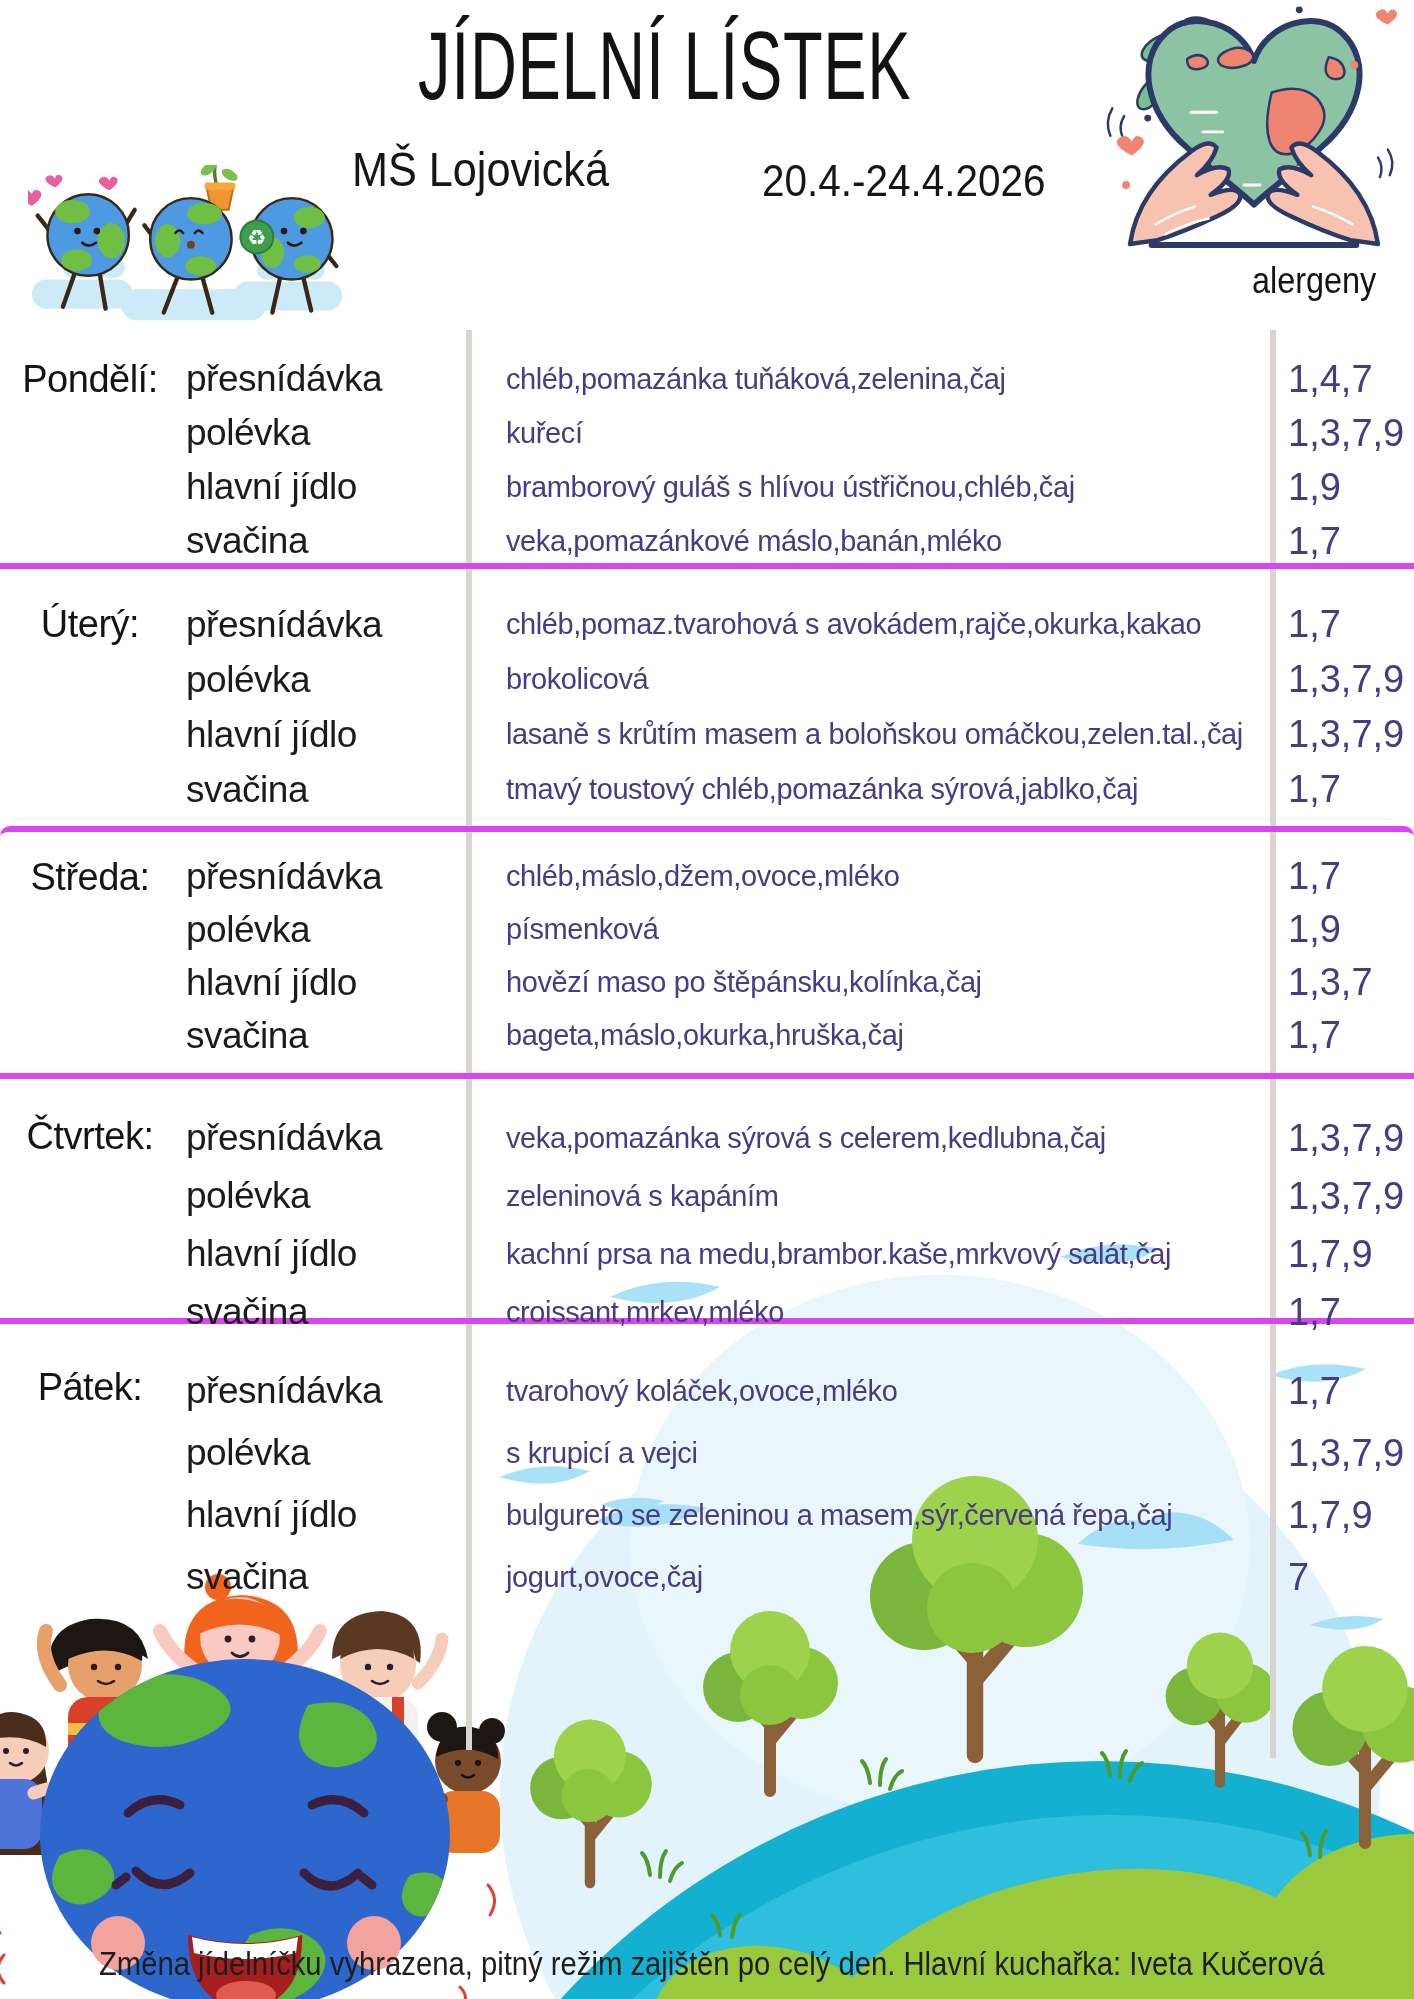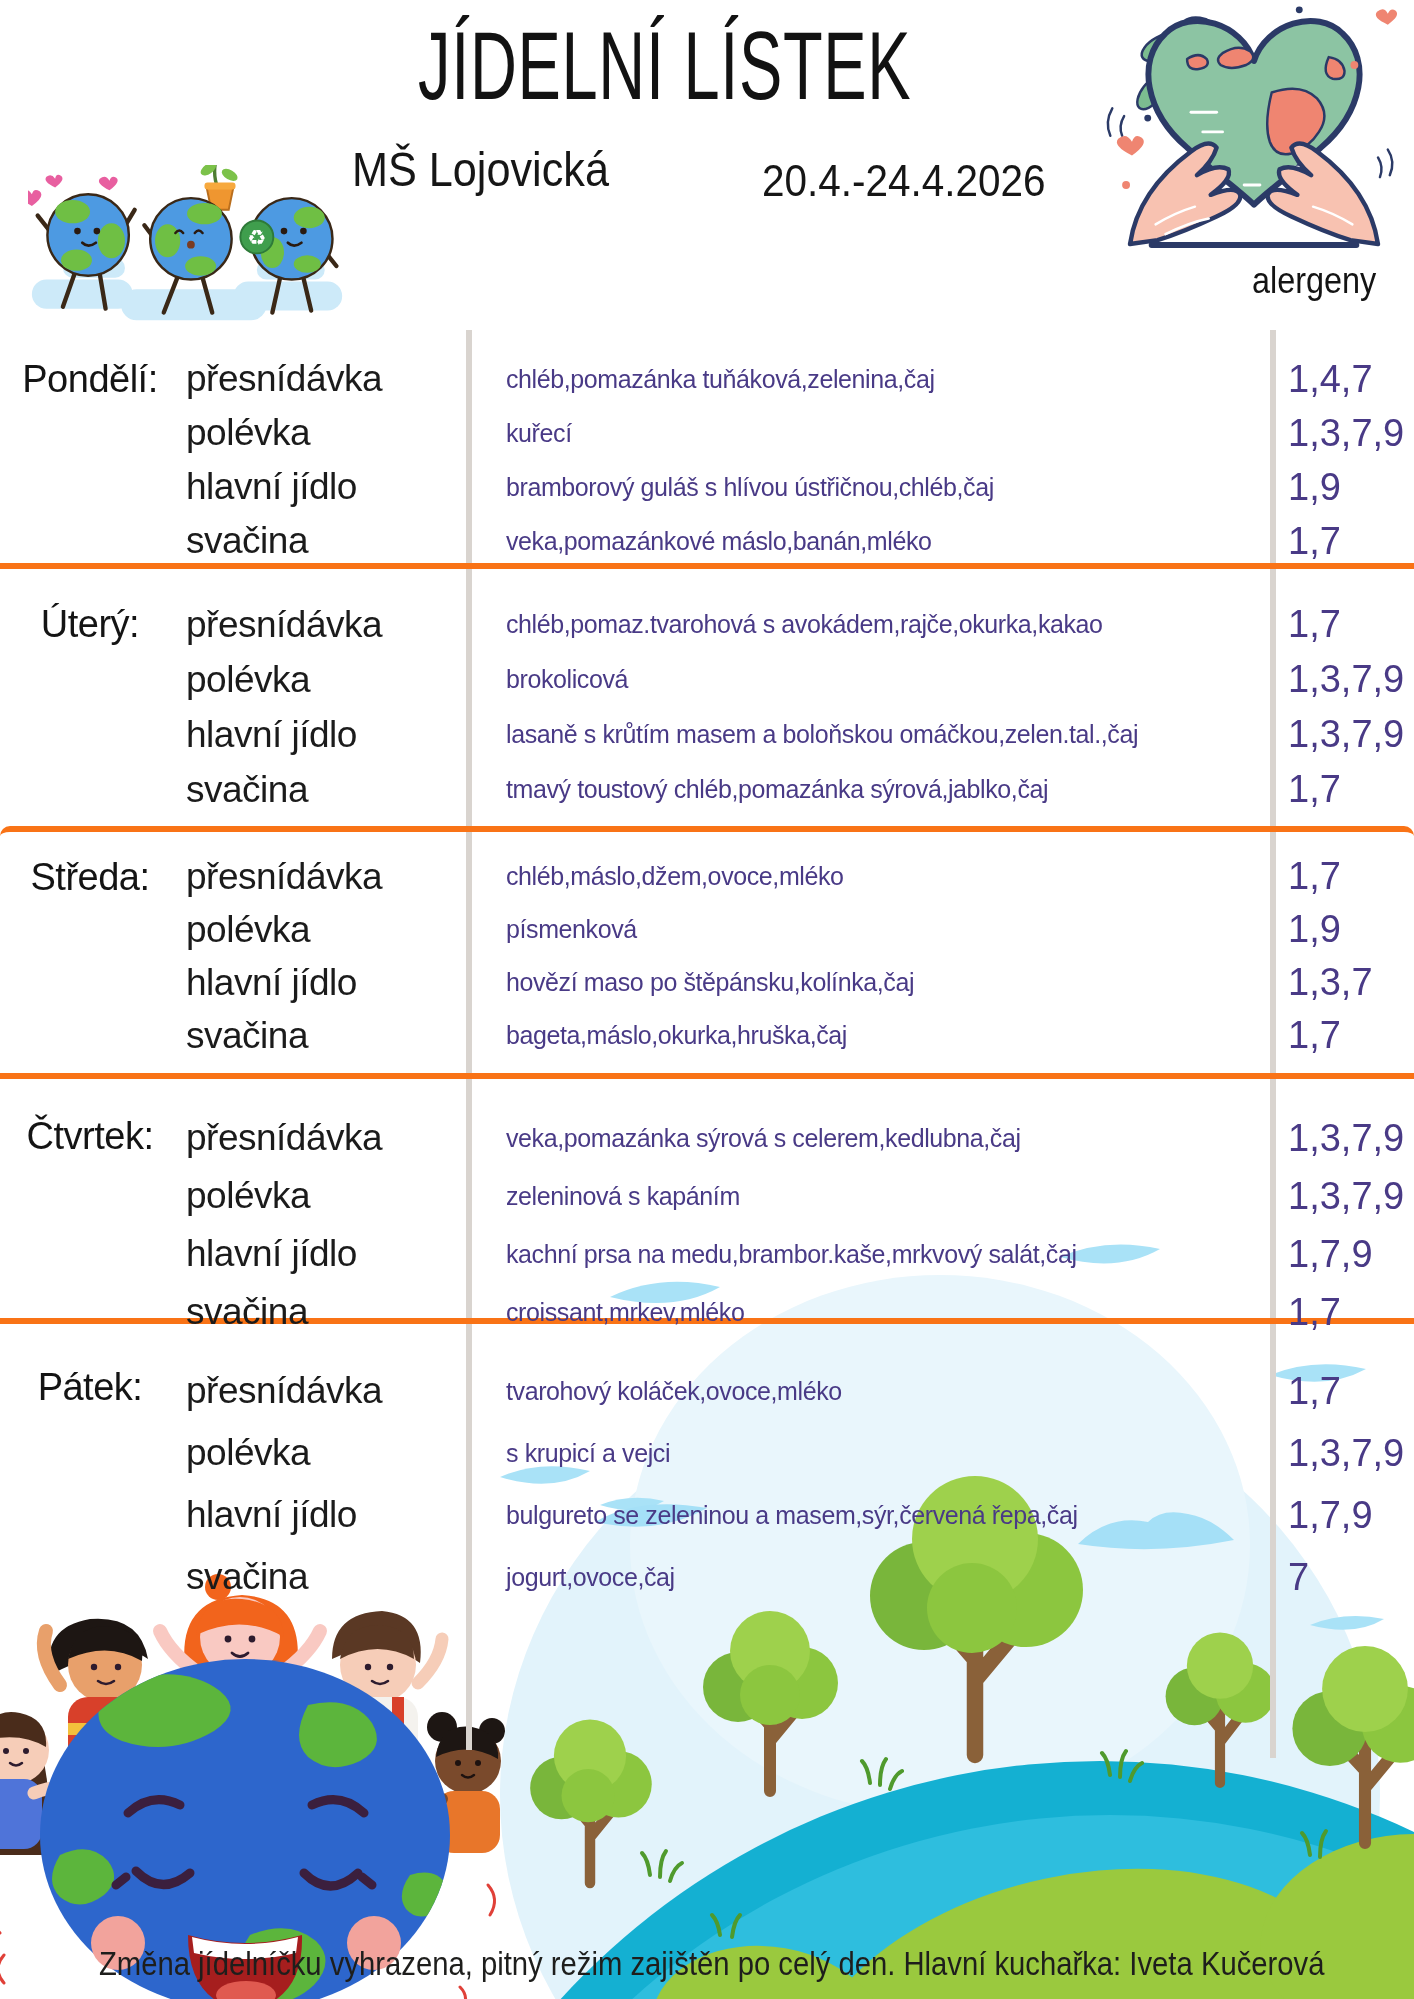--- a/index.html
+++ b/index.html
@@ -40,7 +40,7 @@
   .rows{flex:1;padding-top:var(--pt);}
   .menu-row{display:grid;grid-template-columns:288px 804px 142px;height:var(--rh);align-items:center;}
   .meal{font-size:37px;color:#1b1b1b;padding-left:6px;letter-spacing:-.5px;white-space:nowrap;}
-  .dish{font-size:25px;color:#493a86;padding-left:38px;letter-spacing:-.4px;white-space:nowrap;}
+  .dish{font-size:29px;color:#493a86;padding-left:38px;letter-spacing:-.4px;white-space:nowrap;}
   .allergen{font-size:38px;color:#493a86;padding-left:16px;white-space:nowrap;}
 
   

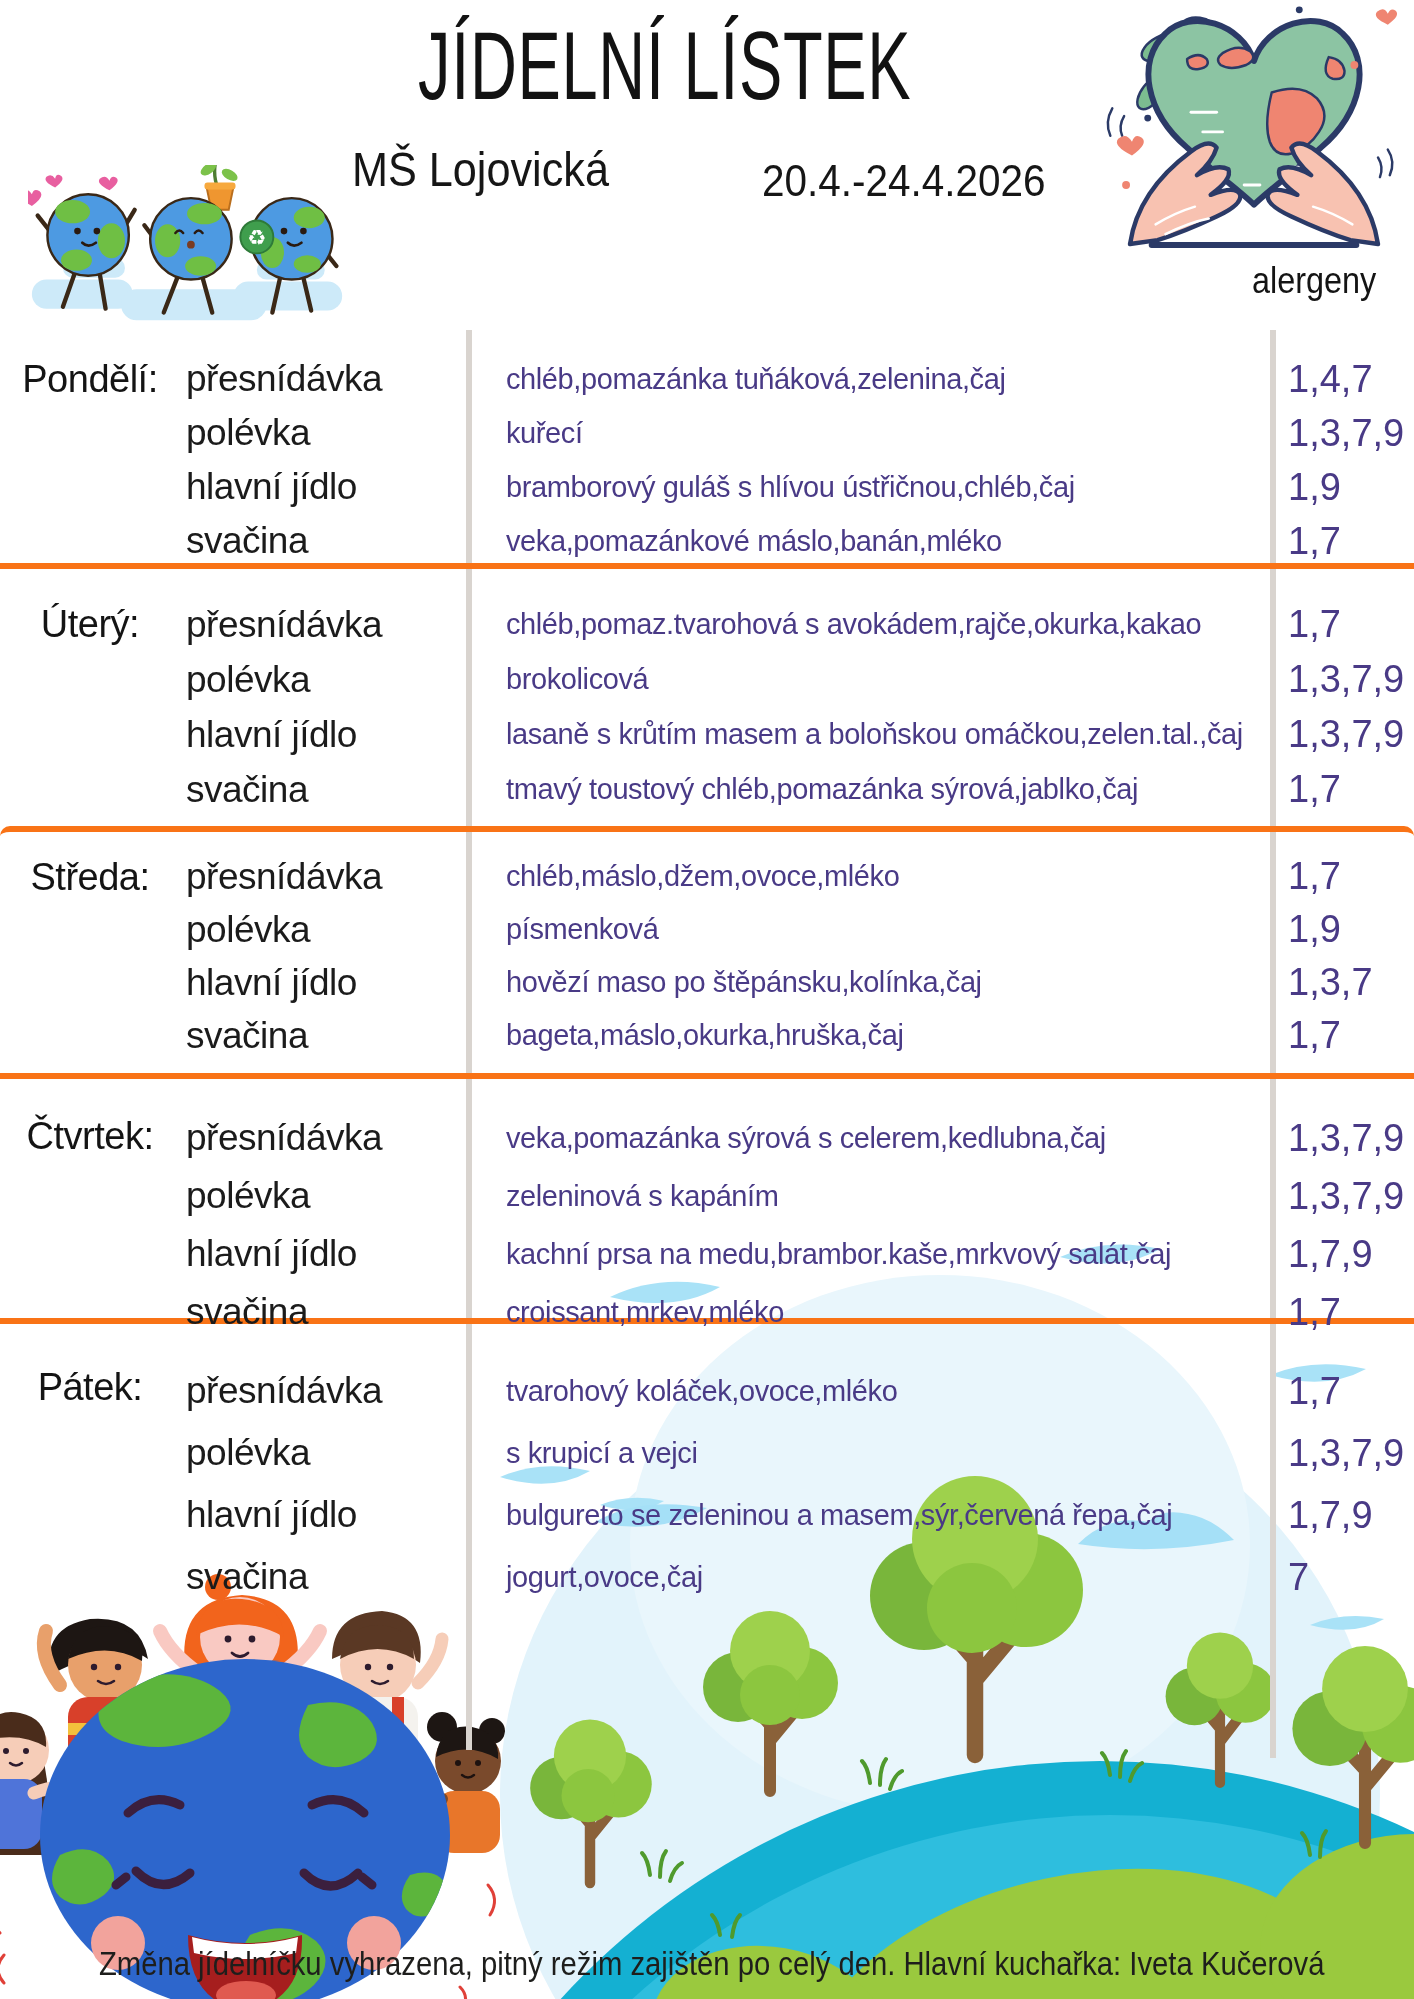--- a/index.html
+++ b/index.html
@@ -29,7 +29,7 @@
   
   #menu{left:0;top:336px;width:1414px;z-index:3;}
   .day-section{display:flex;box-sizing:border-box;}
-  .day-section + .day-section{border-top:6px solid #f97316;}
+  .day-section + .day-section{border-top:6px solid #d946ef;}
   .day-section:nth-of-type(1){height:227px;--pt:16px;--rh:54px;}
   .day-section:nth-of-type(2){height:263px;--pt:28px;--rh:55px;}
   .day-section:nth-of-type(3){height:247px;border-radius:10px;--pt:18px;--rh:53px;}

